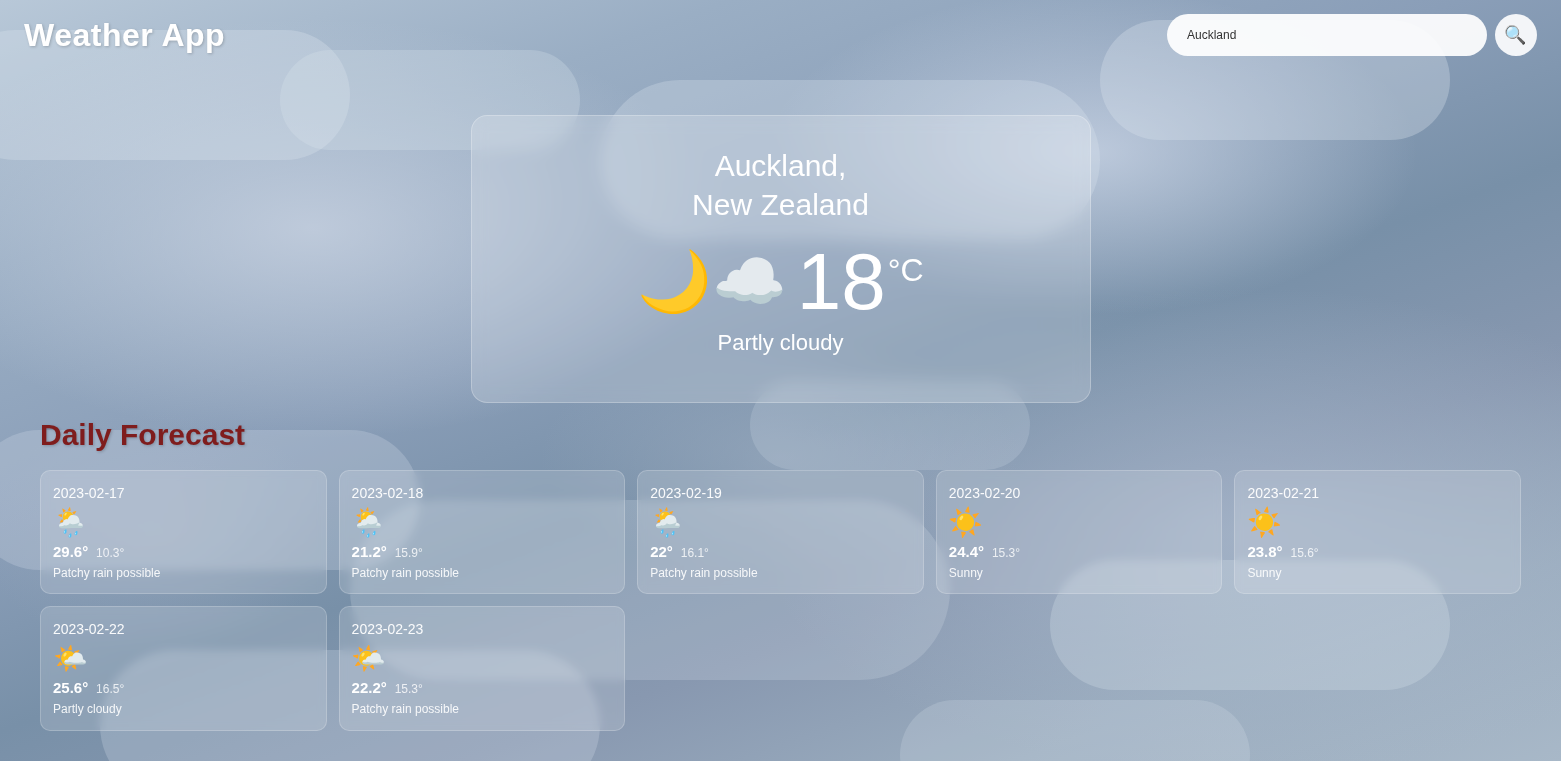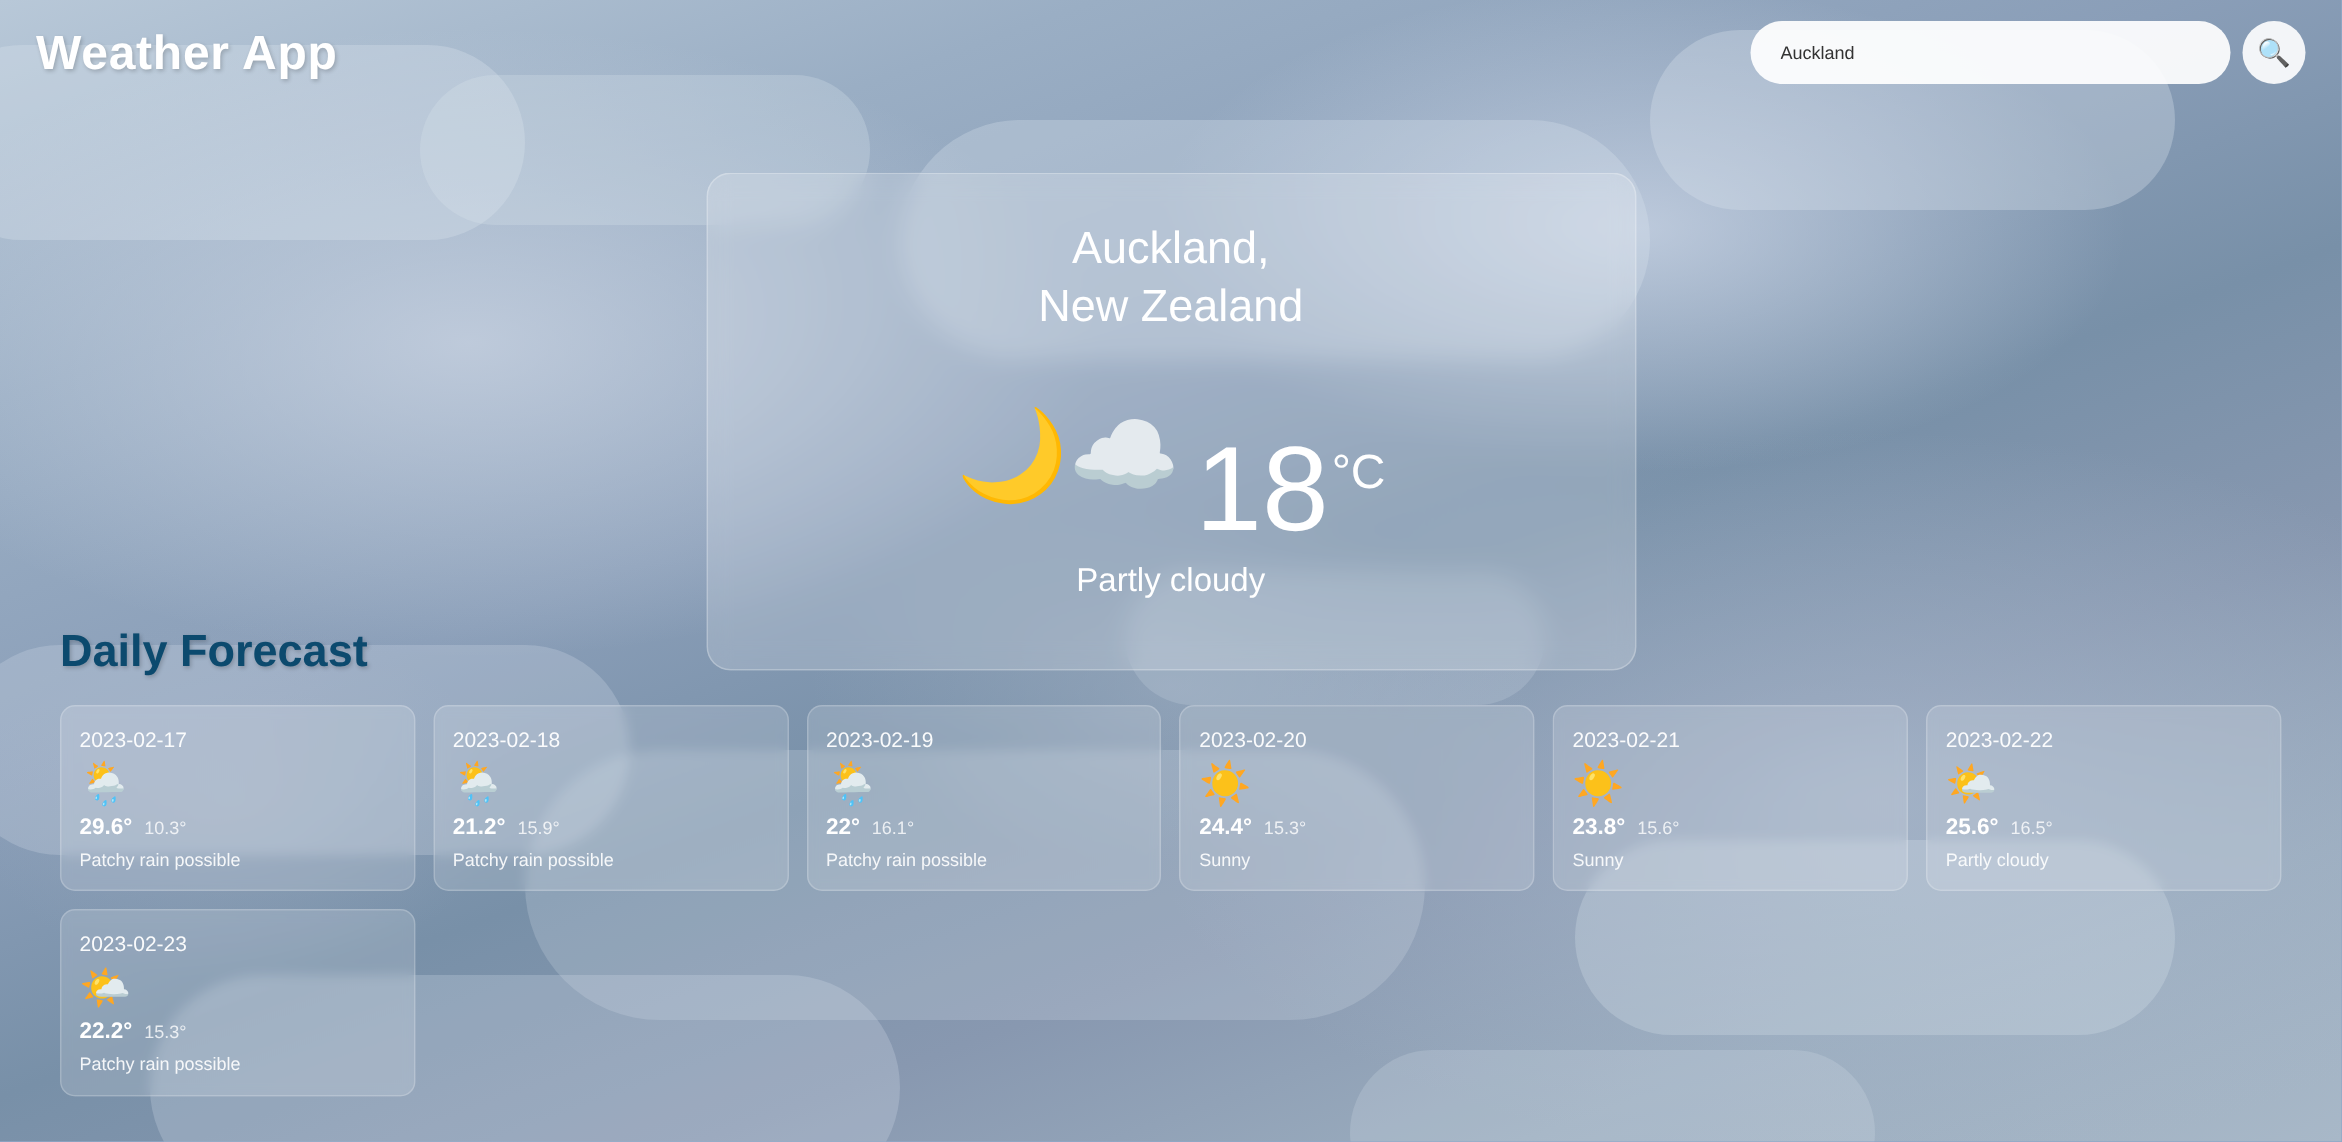--- a/index.html
+++ b/index.html
@@ -137,7 +137,6 @@
       font-weight: 300;
       line-height: 1;
       position: relative;
-      margin-top: 44px;
     }
 
     .temp-unit {

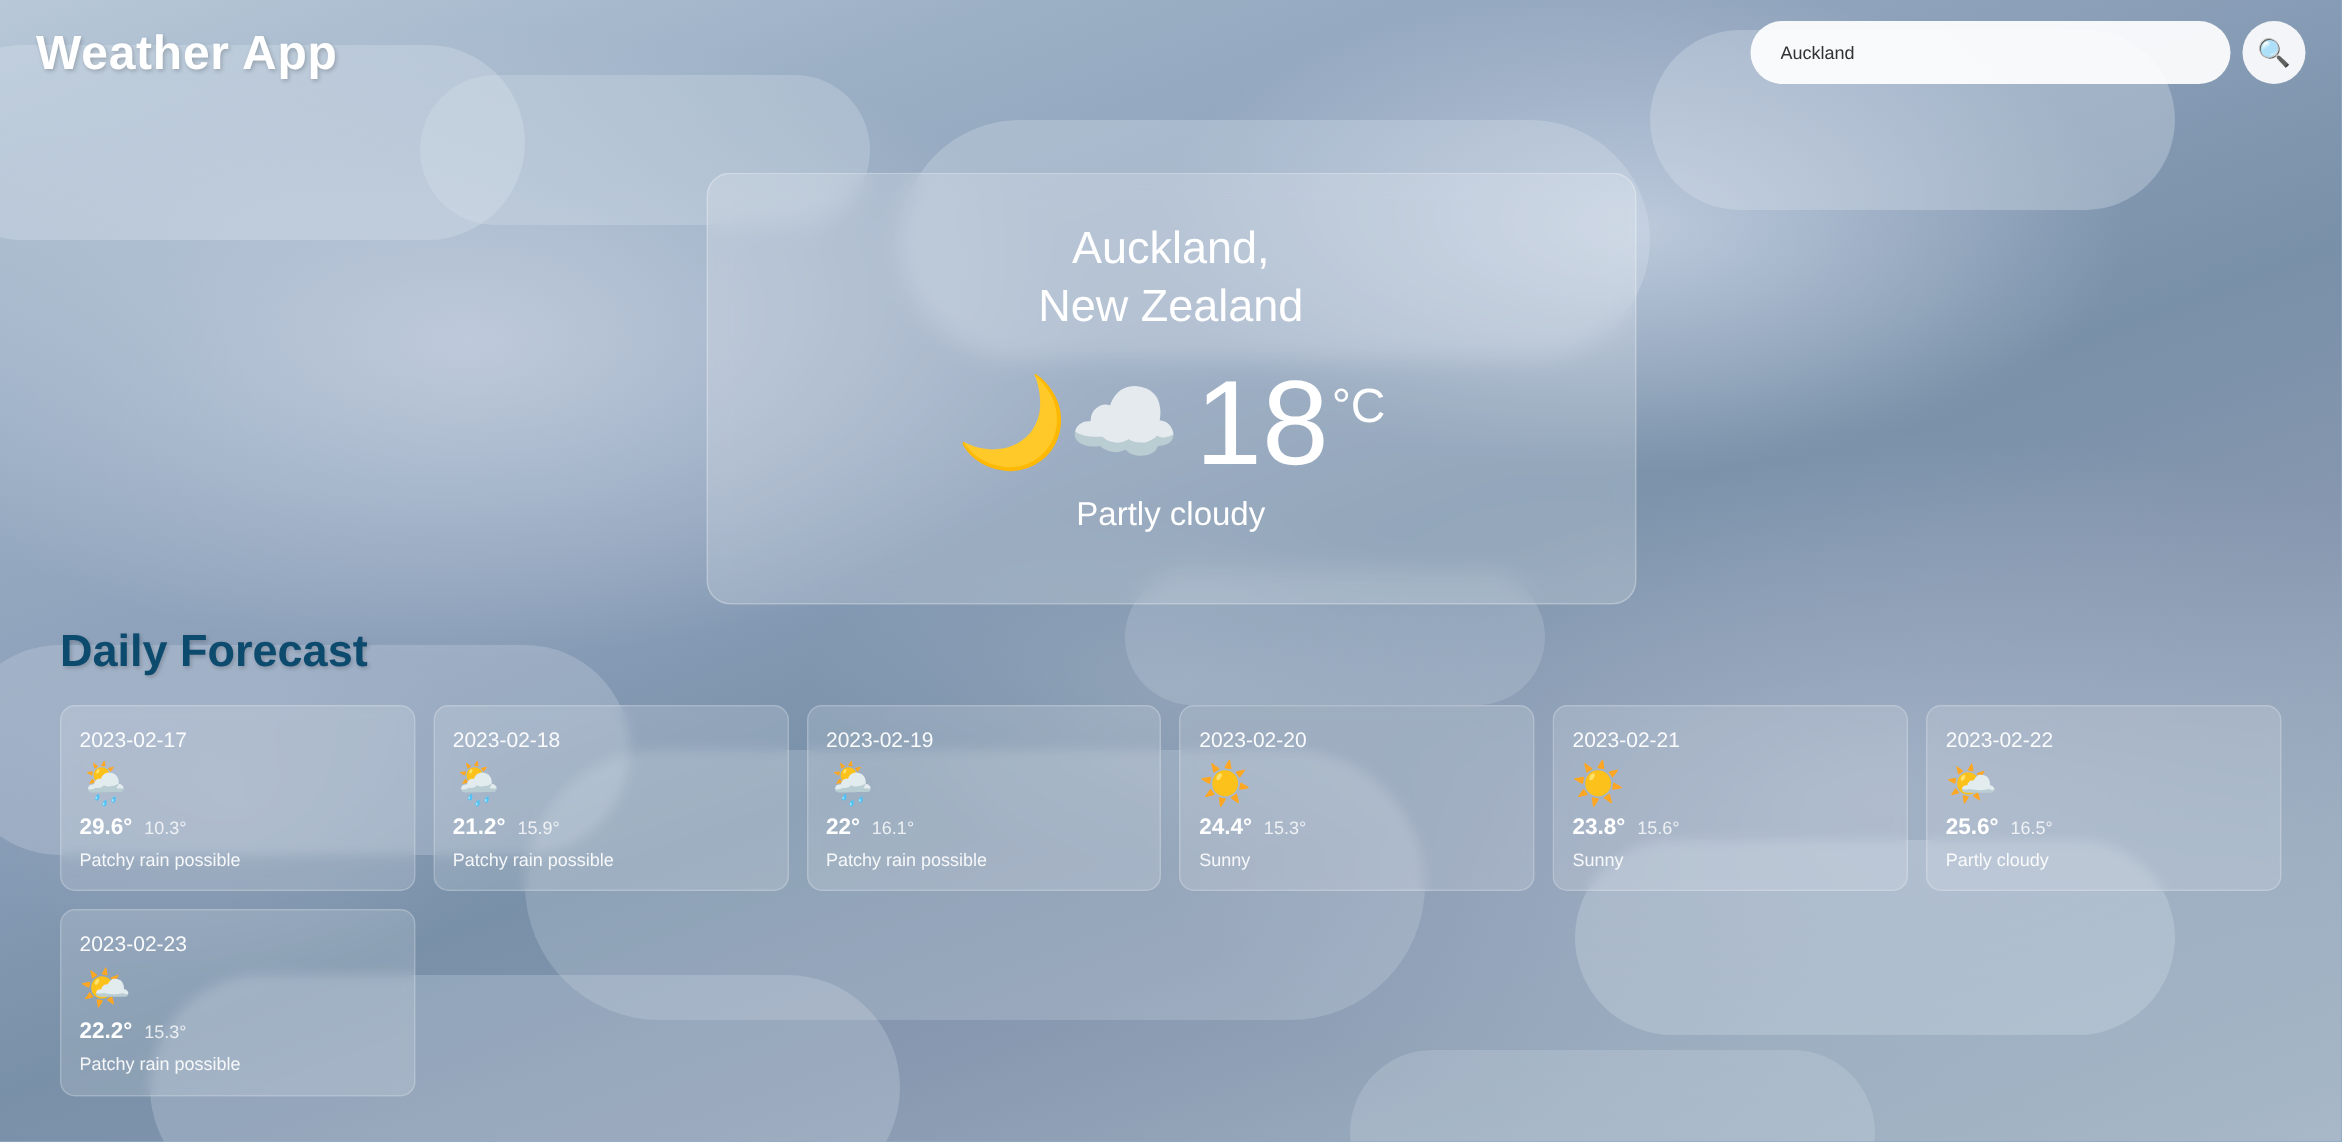--- a/index.html
+++ b/index.html
@@ -183,7 +183,7 @@
     }
 
     .forecast-title {
-      color: #0c4a6e;
+      color: #7f1d1d;
       font-size: 30px;
       font-weight: 700;
       margin-bottom: 18px;

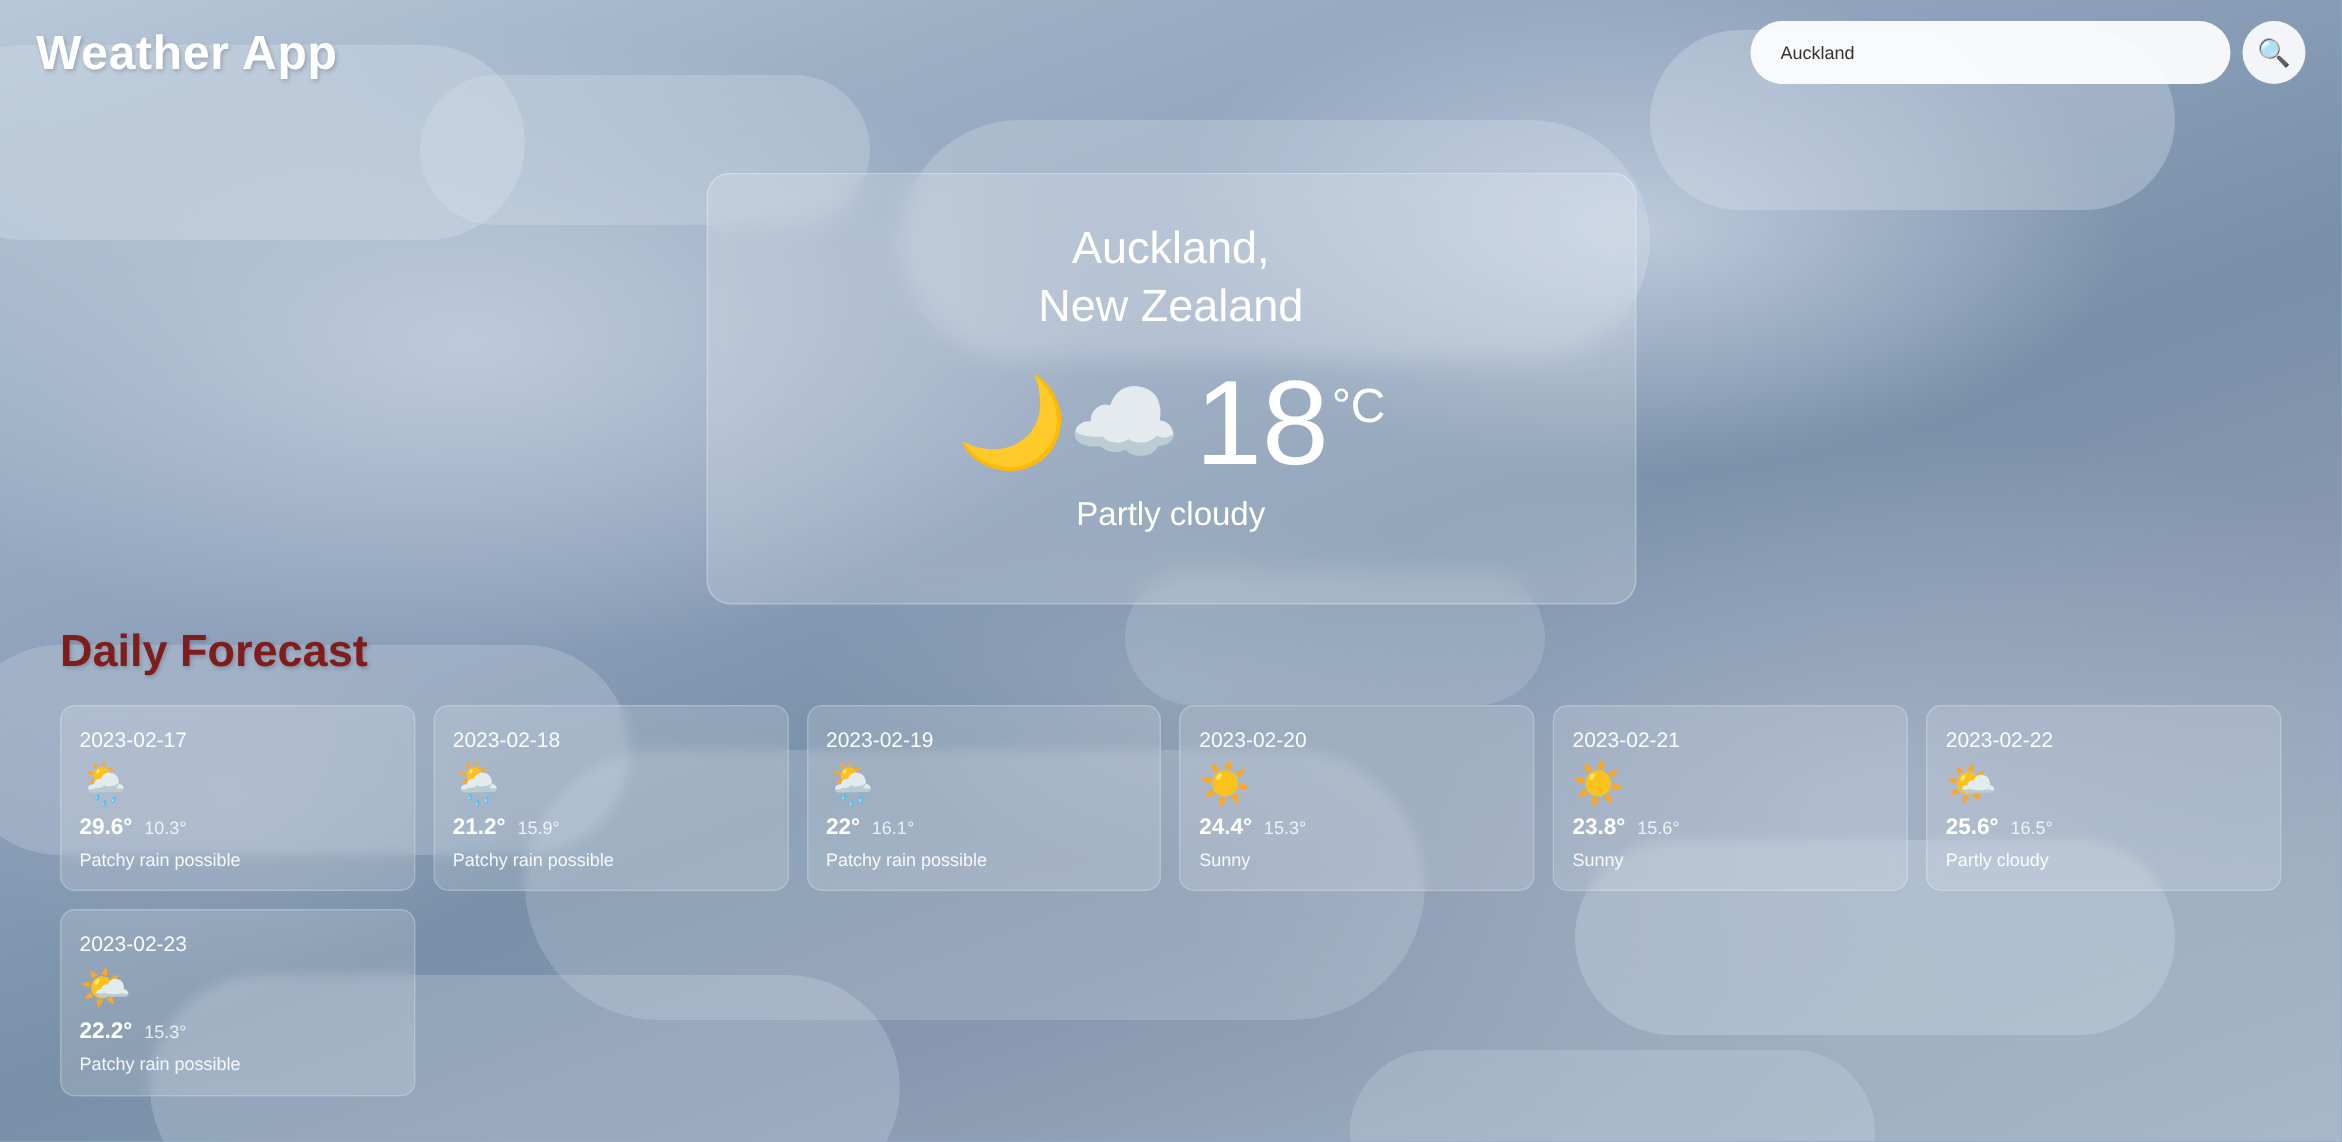--- a/index.html
+++ b/index.html
@@ -192,7 +192,7 @@
 
     .forecast-grid {
       display: grid;
-      grid-template-columns: repeat(6, 1fr);
+      grid-template-columns: repeat(5, 1fr);
       gap: 12px;
     }
 

